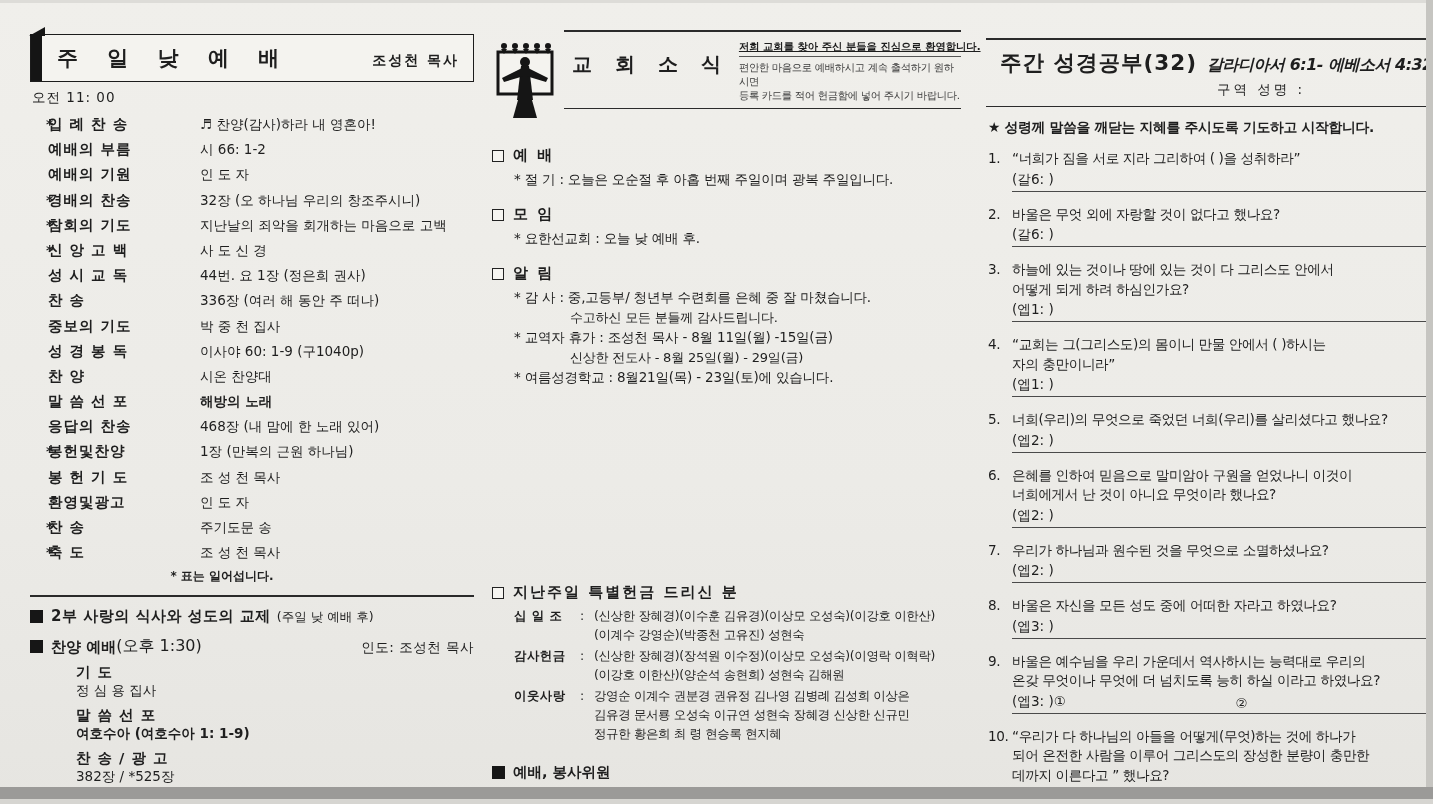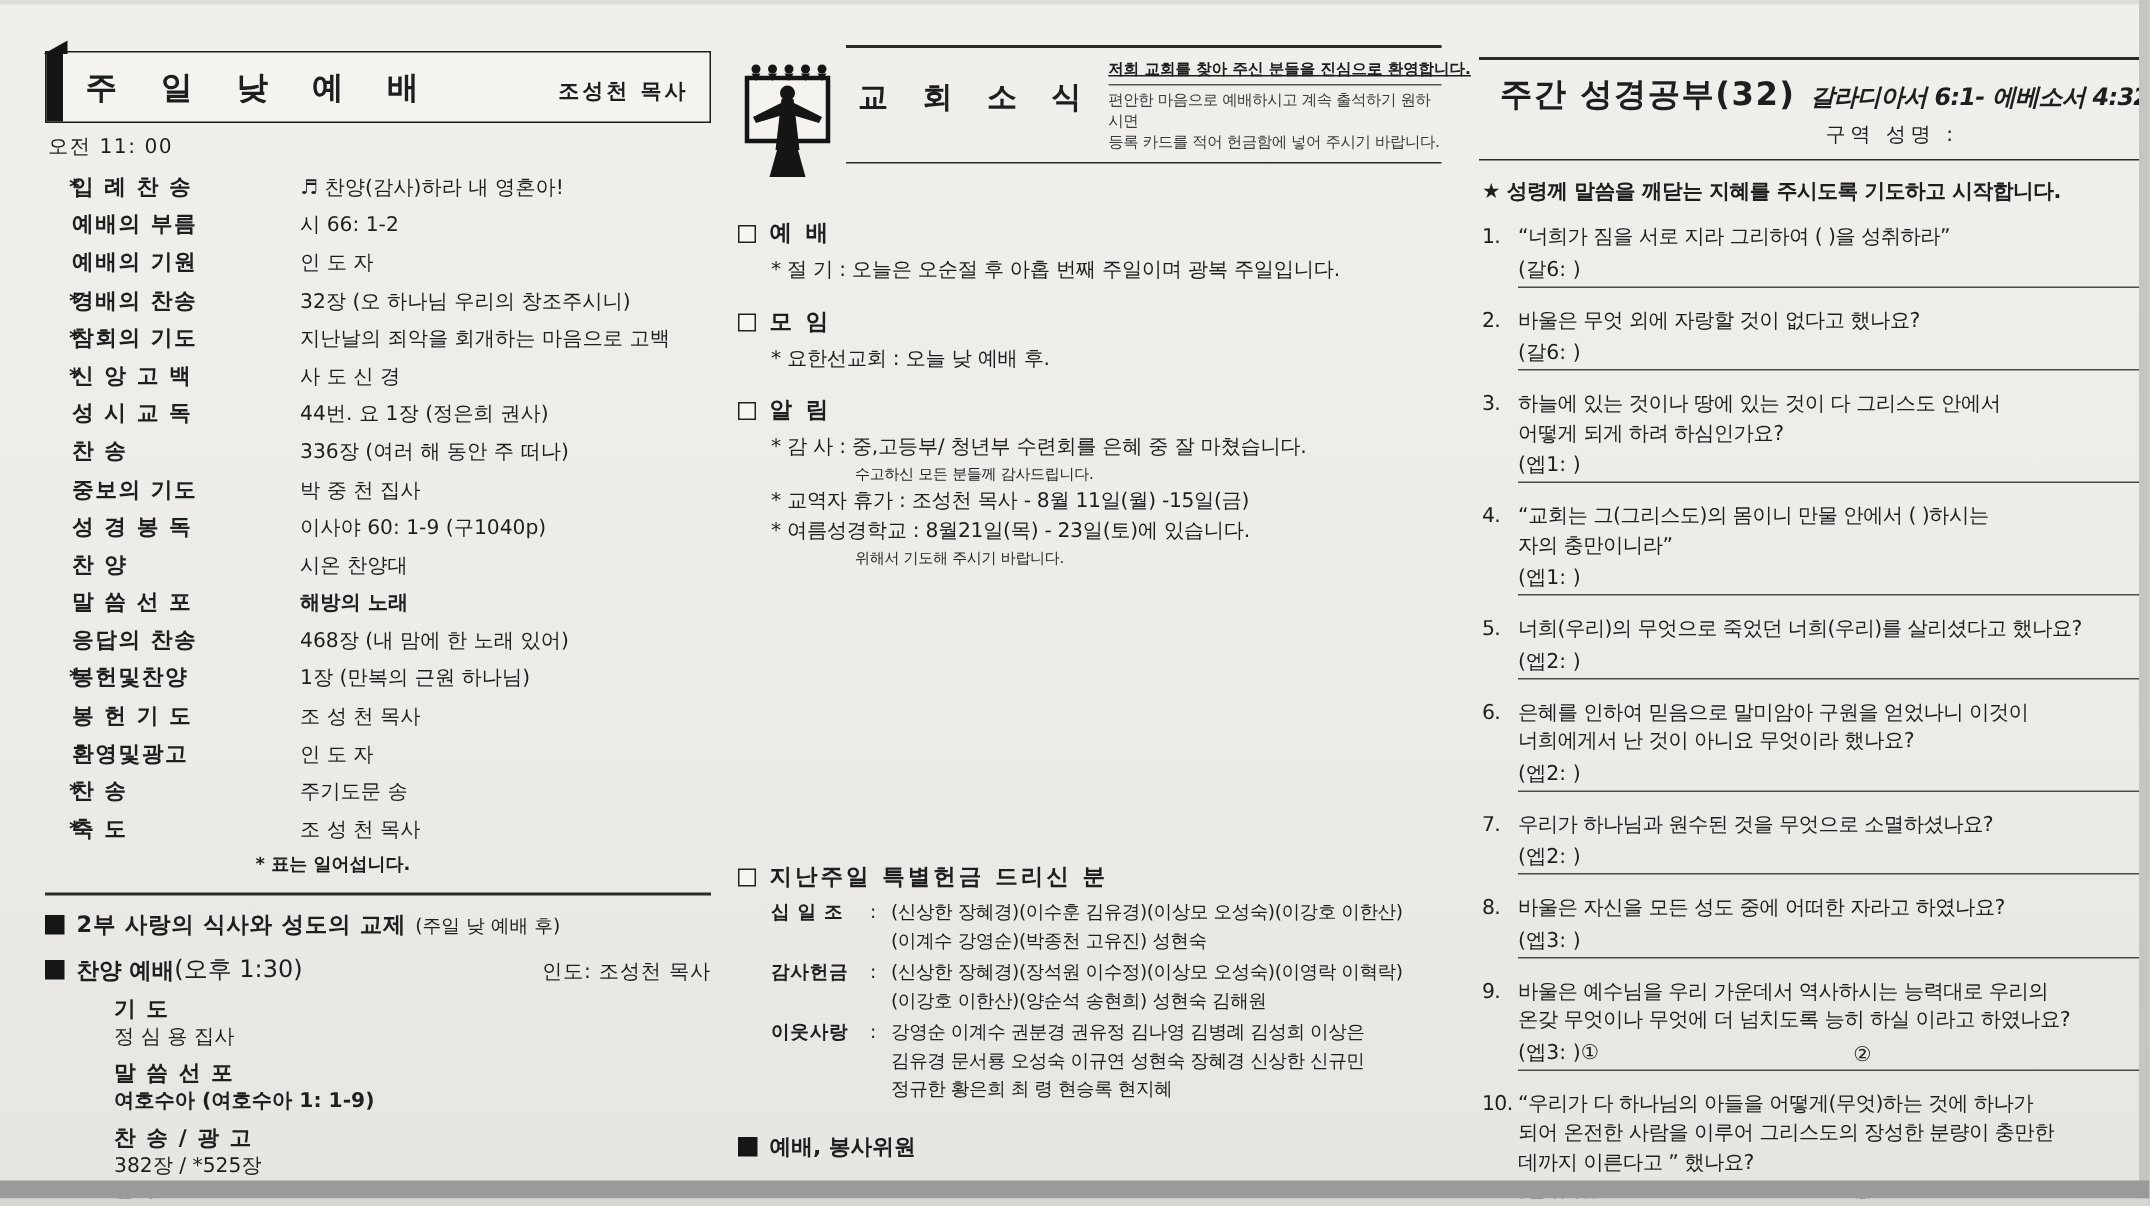--- a/index.html
+++ b/index.html
@@ -69,7 +69,7 @@
   .news-sec { margin-top:16px; }
   .news-sec-title { display:flex; align-items:center; font-size:15px; font-weight:bold; letter-spacing:2px; margin-bottom:6px; }
   .news-line { margin:2px 0 2px 22px; font-size:13.5px; letter-spacing:-0.2px; }
-  .news-line2 { margin:2px 0 2px 78px; font-size:10px; letter-spacing:-0.2px; }
+  .news-line2 { margin:2px 0 2px 78px; font-size:13px; letter-spacing:-0.2px; }
   .off-row { display:flex; margin:2px 0 2px 22px; font-size:12.4px; letter-spacing:-0.3px;}
   .off-row .off-lbl { width:66px; font-weight:bold; flex:0 0 auto; letter-spacing:0.5px;}
   .off-row .off-sep { width:14px; flex:0 0 auto; }

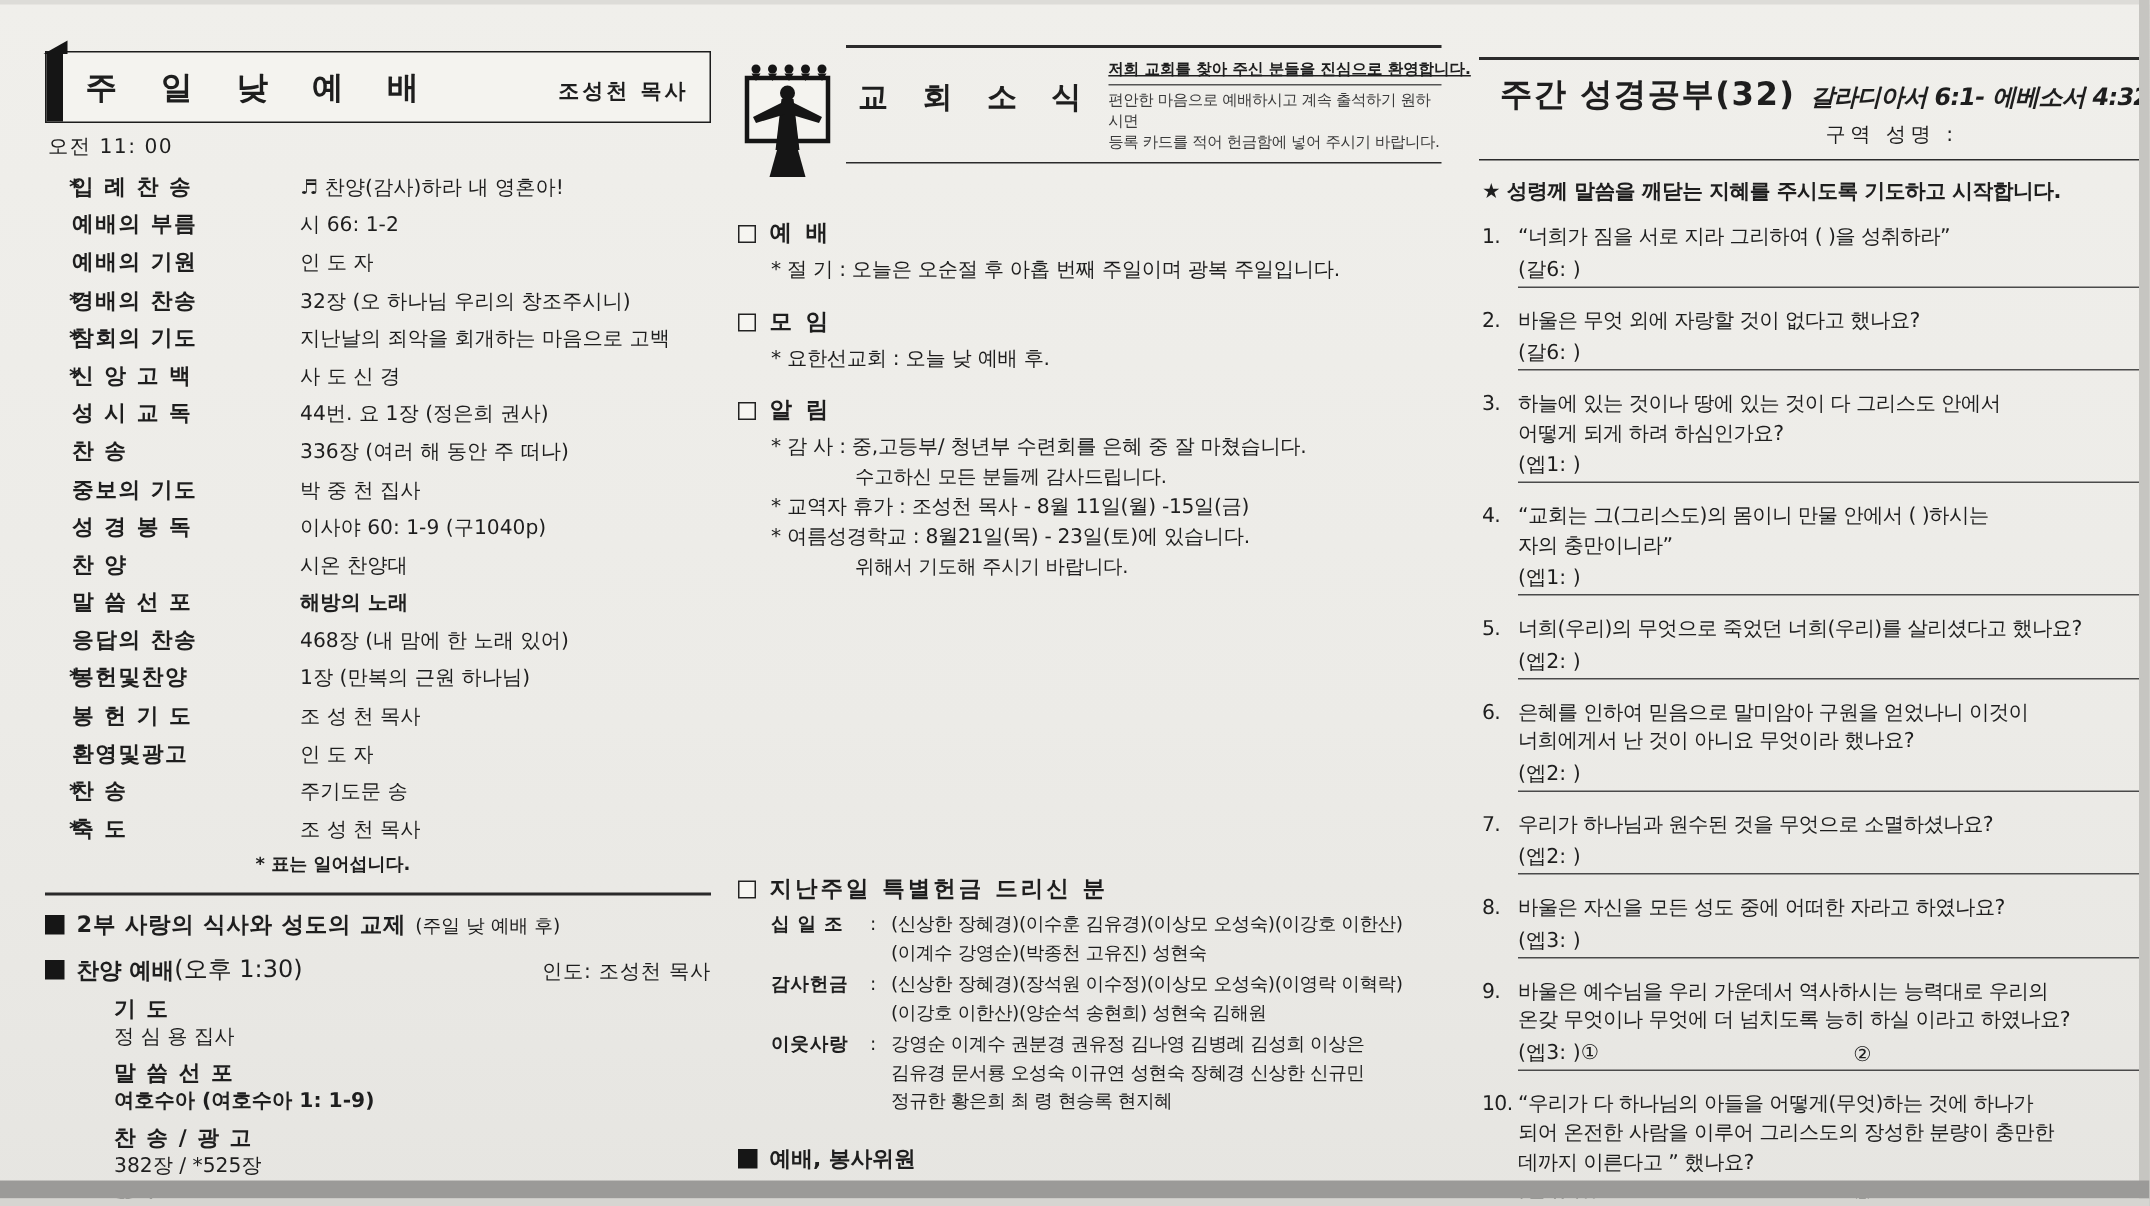--- a/index.html
+++ b/index.html
@@ -300,6 +300,7 @@
       <div class="news-line">* 감 사 : 중,고등부/ 청년부 수련회를 은혜 중 잘 마쳤습니다.</div>
       <div class="news-line2">수고하신 모든 분들께 감사드립니다.</div>
       <div class="news-line">* 교역자 휴가 :  조성천 목사 - 8월 11일(월) -15일(금)</div>
+      <div class="news-line2">신상한 전도사 - 8월 25일(월) - 29일(금)</div>
       <div class="news-line">* 여름성경학교 : 8월21일(목) - 23일(토)에 있습니다.</div>
       <div class="news-line2">위해서 기도해 주시기 바랍니다.</div>
     </div>

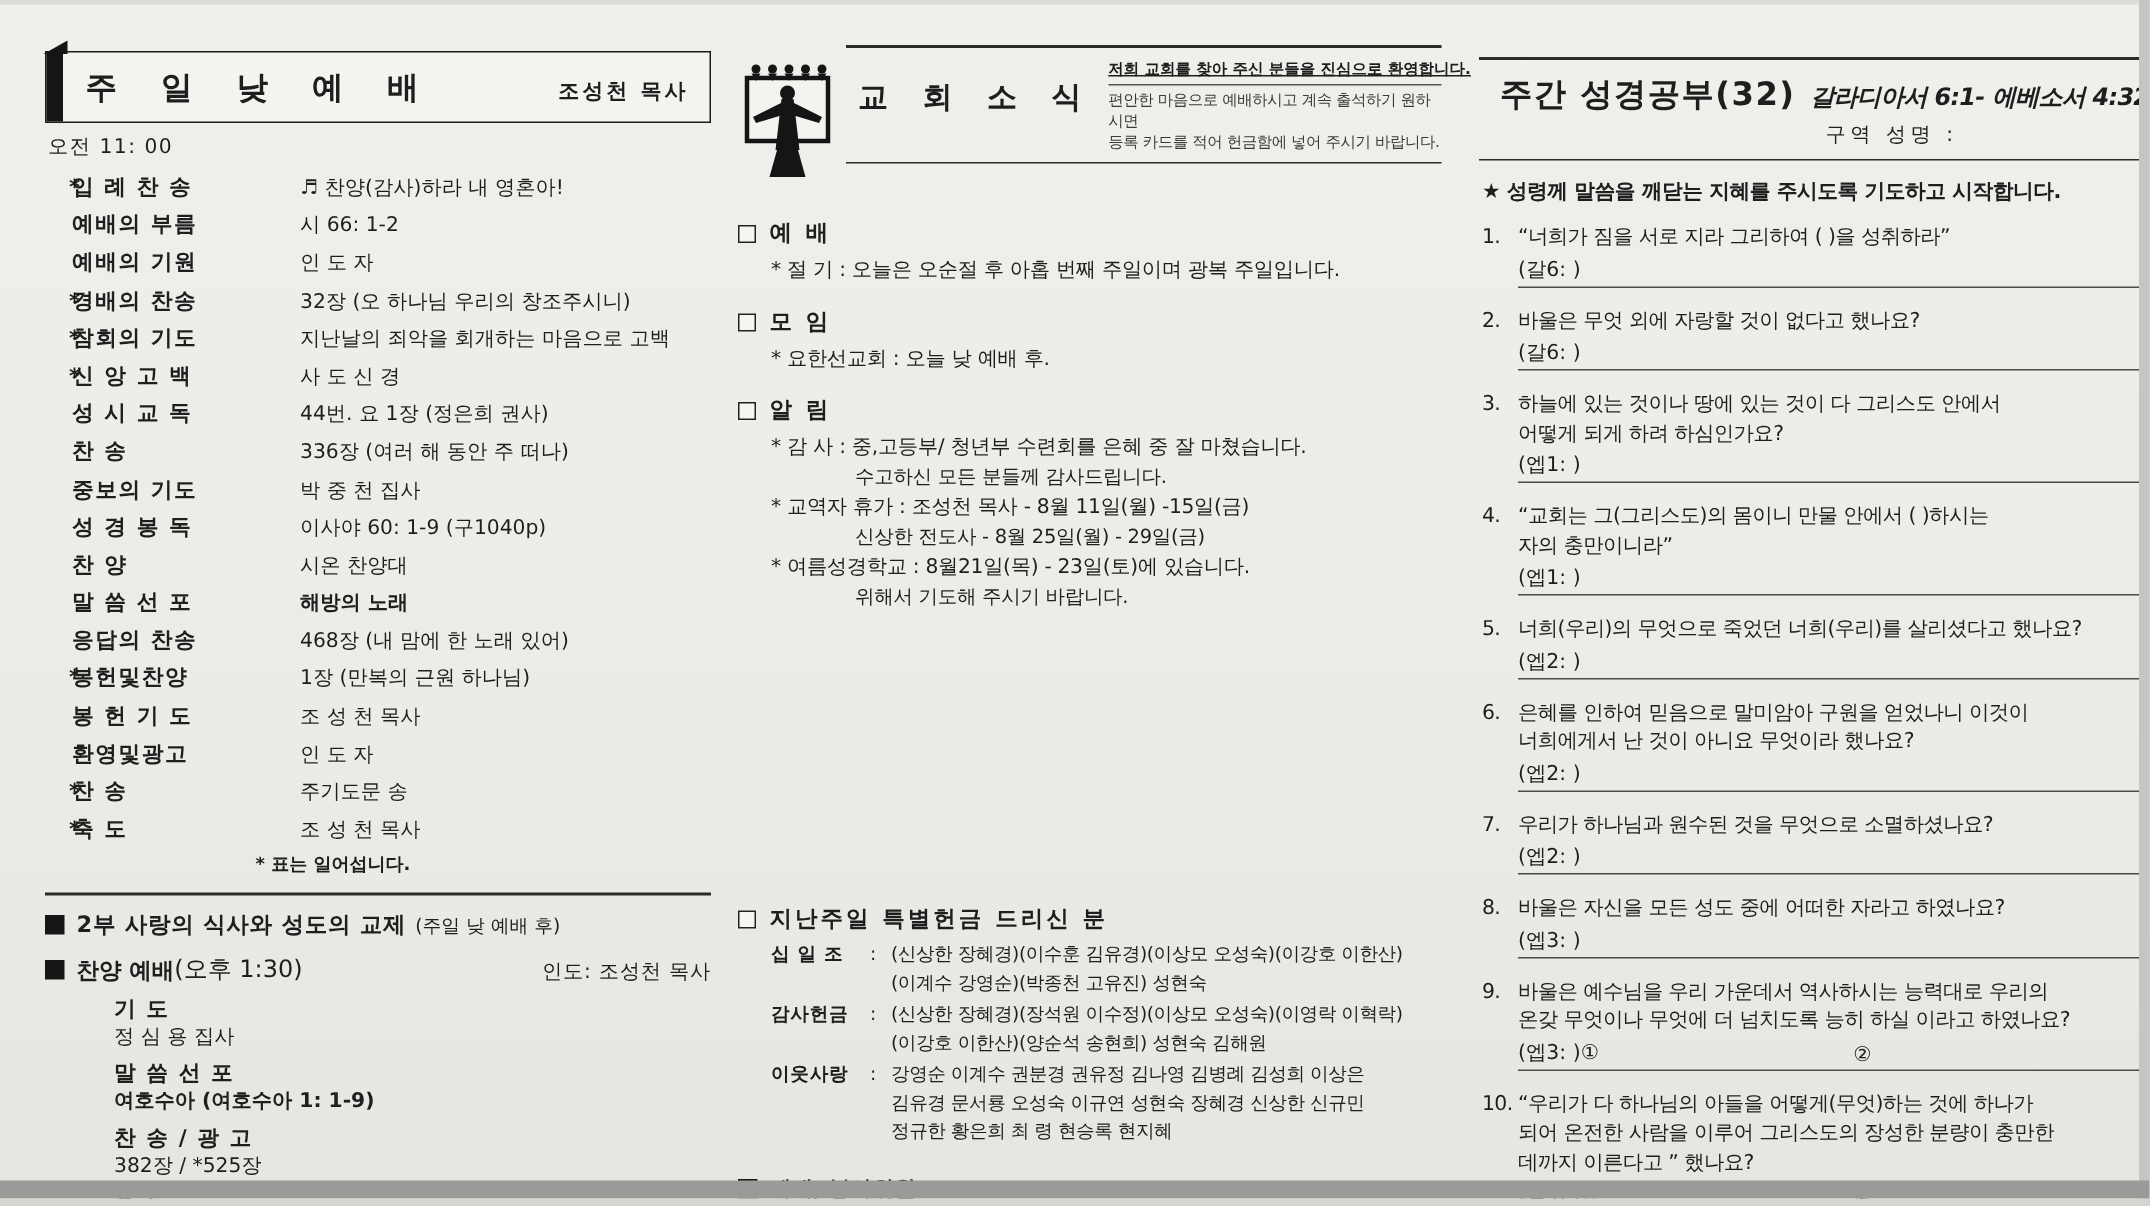--- a/index.html
+++ b/index.html
@@ -302,7 +302,6 @@
       <div class="news-line">* 교역자 휴가 :  조성천 목사 - 8월 11일(월) -15일(금)</div>
       <div class="news-line2">신상한 전도사 - 8월 25일(월) - 29일(금)</div>
       <div class="news-line">* 여름성경학교 : 8월21일(목) - 23일(토)에 있습니다.</div>
-      <div class="news-line2">위해서 기도해 주시기 바랍니다.</div>
     </div>
 
     <div class="news-sec" style="margin-top:196px;">

